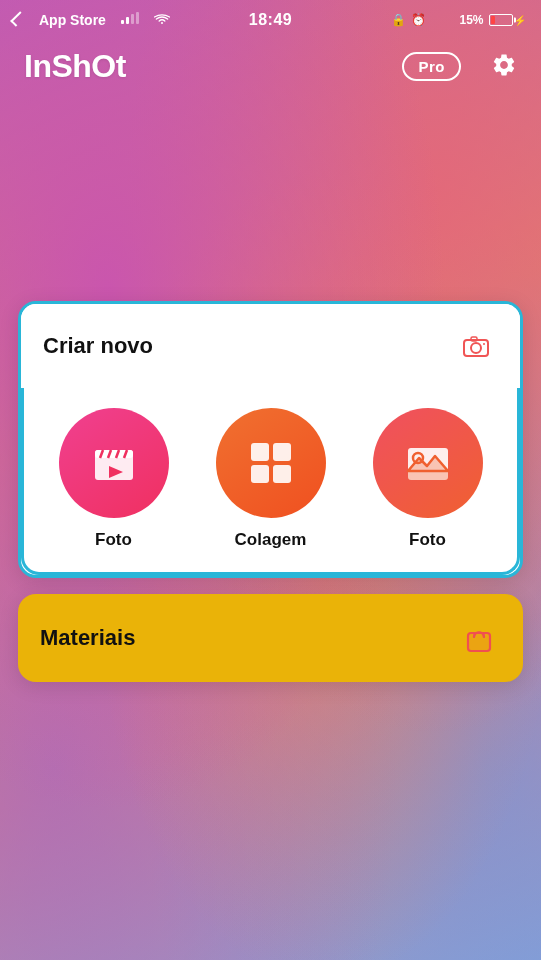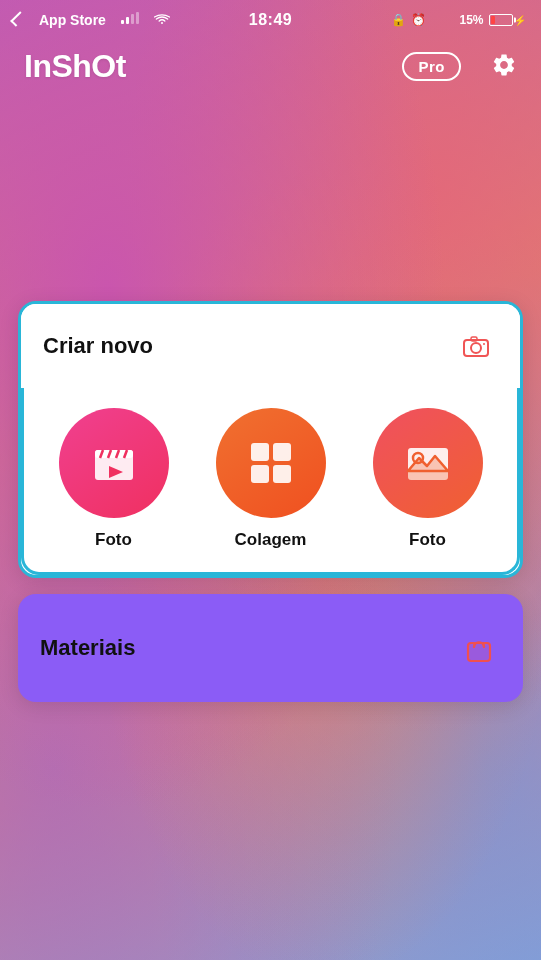--- a/index.html
+++ b/index.html
@@ -291,8 +291,8 @@
       display: flex;
       align-items: center;
       justify-content: space-between;
-      padding: 32px 22px;
-      background: #8b5cf6;
+      padding: 22px 22px;
+      background: #eab308;
       border-radius: 18px;
       box-shadow: 0 4px 20px rgba(0,0,0,0.12);
     }

